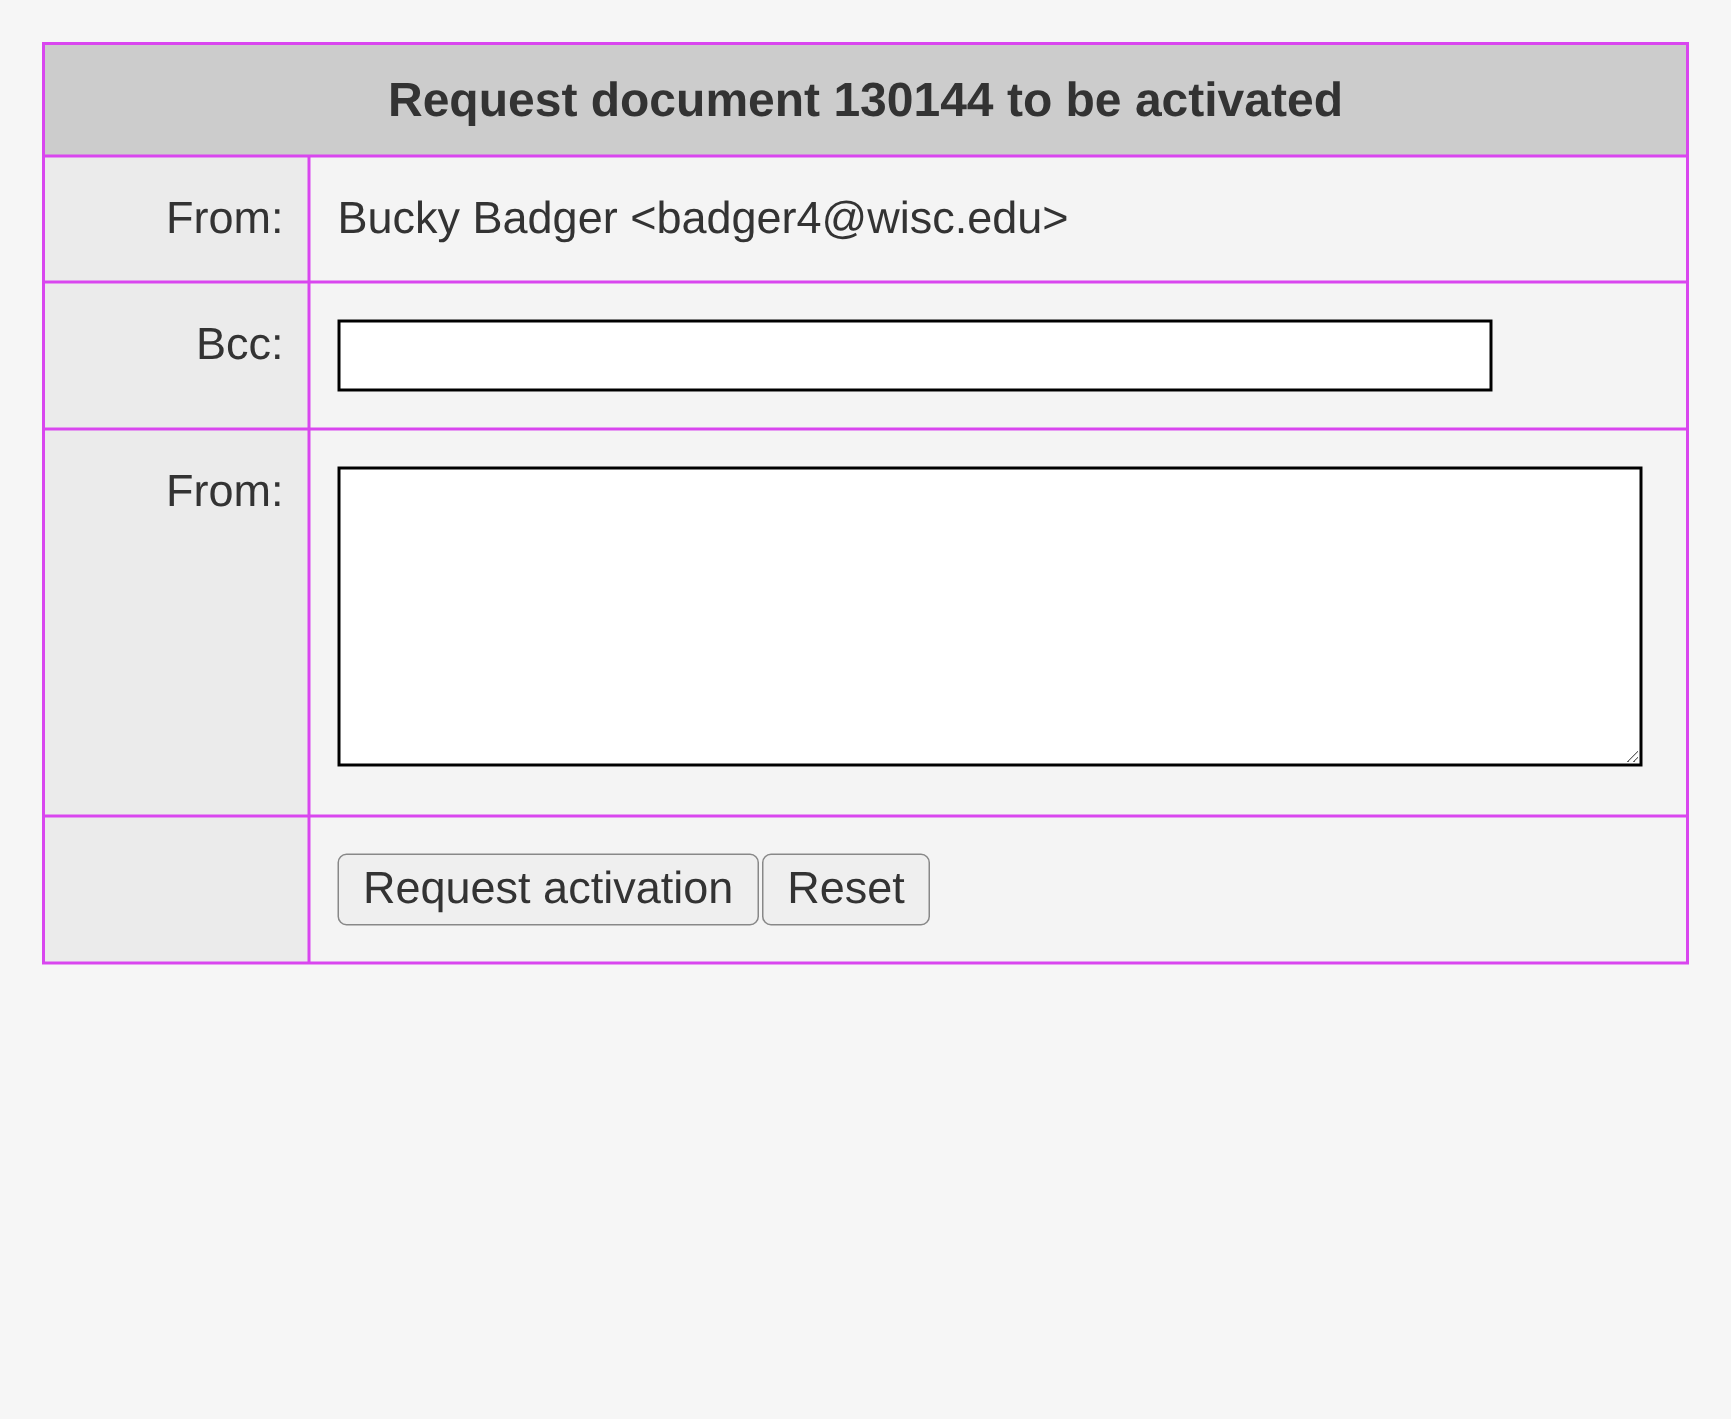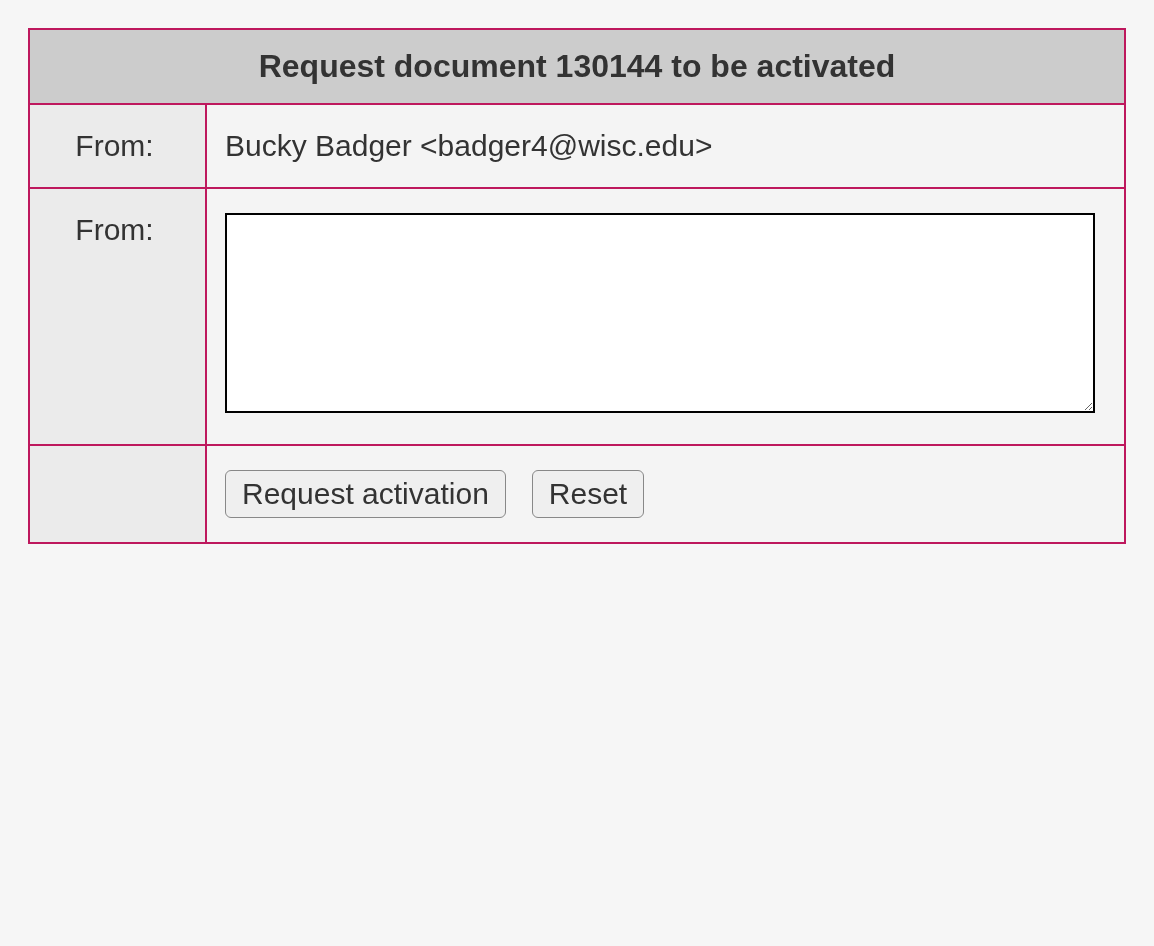--- a/index.html
+++ b/index.html
@@ -17,7 +17,7 @@
       width: 1098px;
       border-collapse: separate;
       border-spacing: 2px;
-      background: #be185d;
+      background: #d946ef;
     }
     .form-header {
       background: #cccccc;

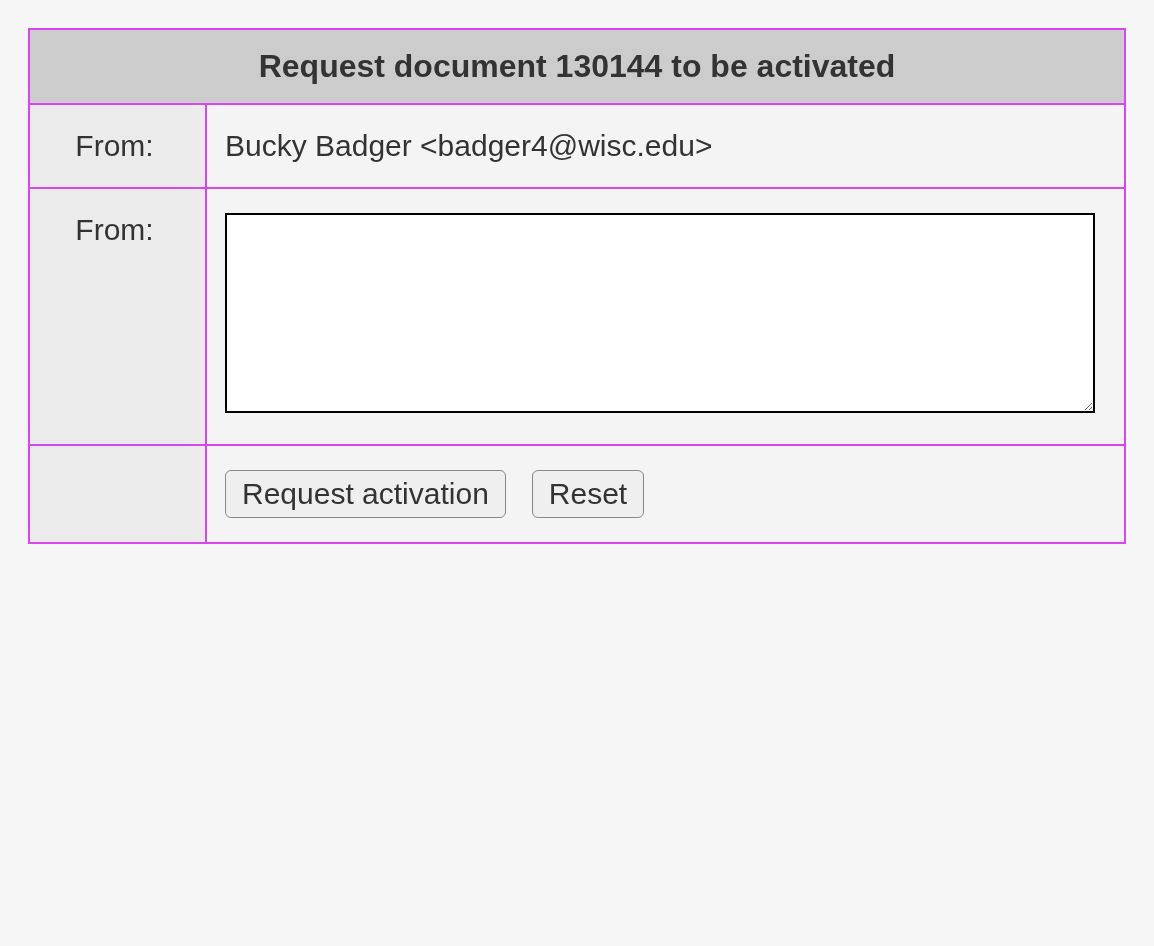--- a/index.html
+++ b/index.html
@@ -29,7 +29,7 @@
     }
     .label-cell {
       background: #ebebeb;
-      text-align: center;
+      text-align: right;
       padding: 24px 16px 24px 10px;
       width: 175px;
       vertical-align: top;

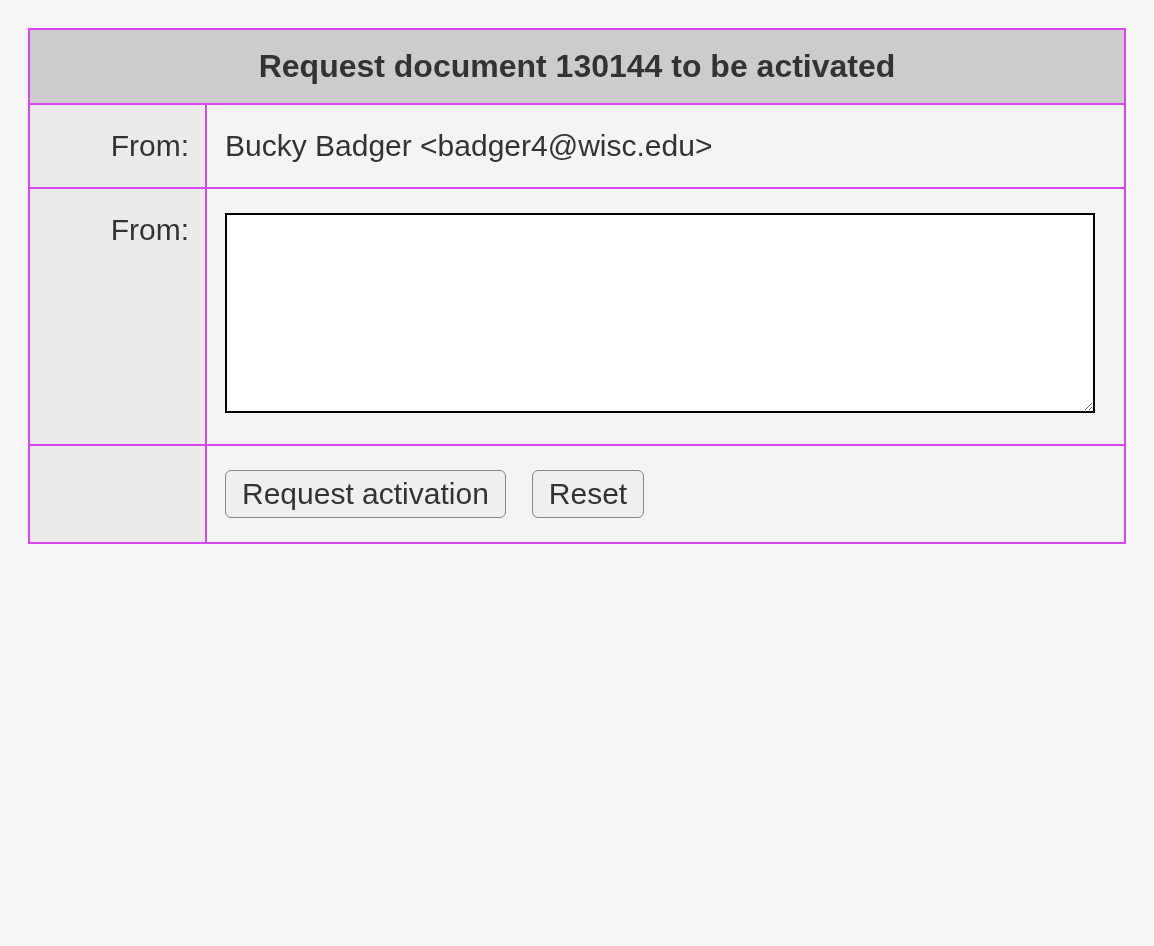--- a/index.html
+++ b/index.html
@@ -87,6 +87,12 @@
     <td class="value-cell">Bucky Badger &lt;badger4@wisc.edu&gt;</td>
   </tr>
   <tr>
+    <td class="label-cell">Bcc:</td>
+    <td class="value-cell">
+      <input type="text" class="text-input" value="" style="">
+    </td>
+  </tr>
+  <tr>
     <td class="label-cell">From:</td>
     <td class="value-cell">
       <textarea class="note-textarea" value="" style=""></textarea>

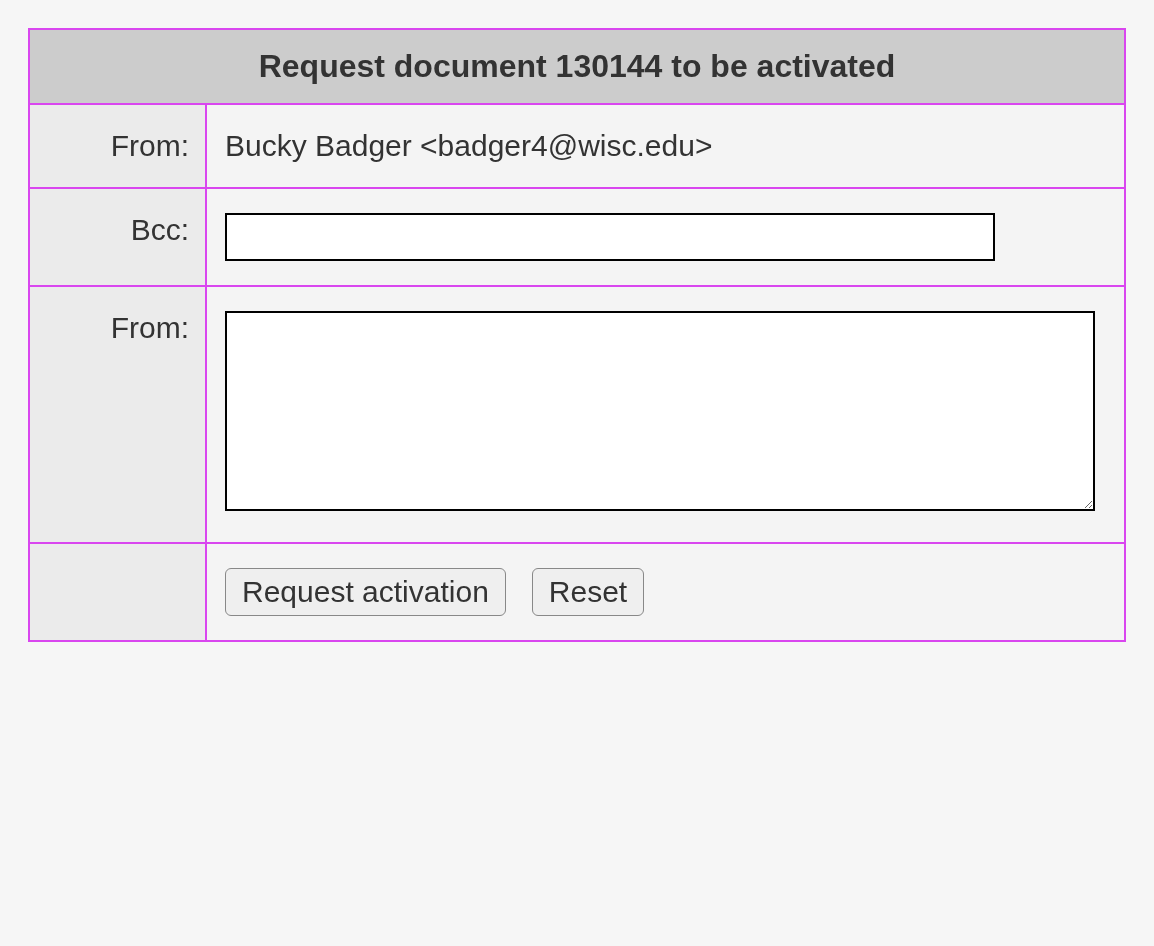--- a/index.html
+++ b/index.html
@@ -71,7 +71,7 @@
     }
     .button-row {
       display: flex;
-      gap: 26px;
+      gap: 2px;
     }
   </style>
 </head>

